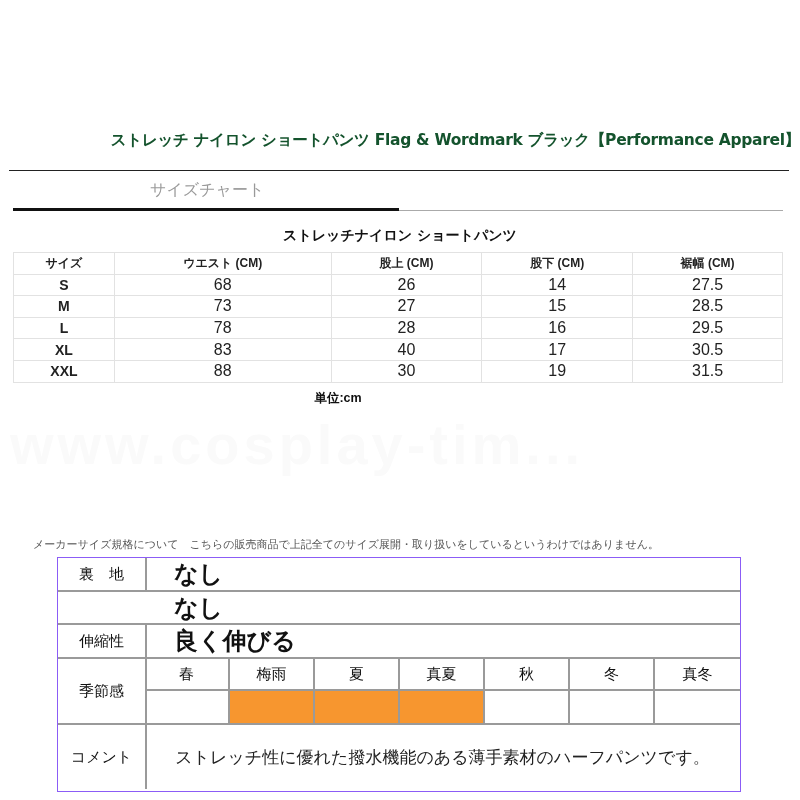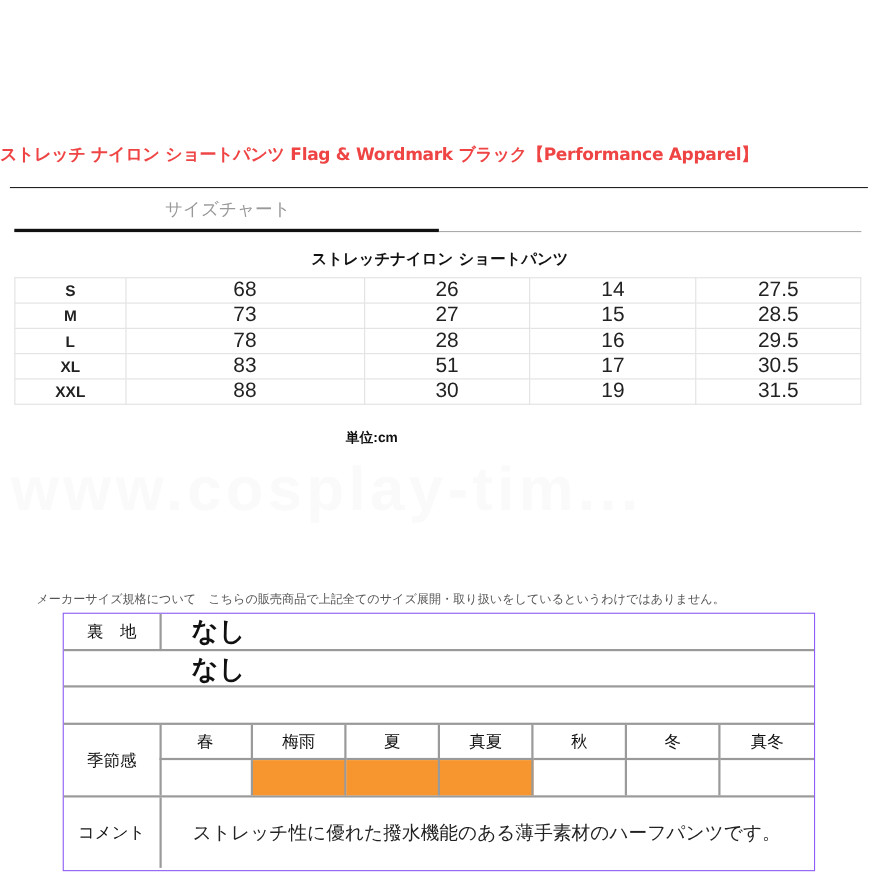--- a/index.html
+++ b/index.html
@@ -5,8 +5,8 @@
   html, body { margin:0; padding:0; }
   body { width:800px; height:800px; background:#fff; position:relative; overflow:hidden;
          font-family:"DejaVu Sans","Liberation Sans",sans-serif; color:#222; }
-  .title { position:absolute; left:0; top:130px; width:800px; text-align:left;
-           font-size:15.5px; font-weight:bold; color:#ef4444; letter-spacing:-0.3px; }
+  .title { position:absolute; left:0; top:130px; width:800px; text-align:right;
+           font-size:15.5px; font-weight:bold; color:#14532d; letter-spacing:-0.3px; }
   .rule-top { position:absolute; left:9px; top:170px; width:780px; height:1px; background:#222; }
   .tab { position:absolute; left:150px; top:180px; font-size:16px; color:#999; }
   .tab-line-active { position:absolute; left:13px; top:208px; width:386px; height:3px; background:#111; }

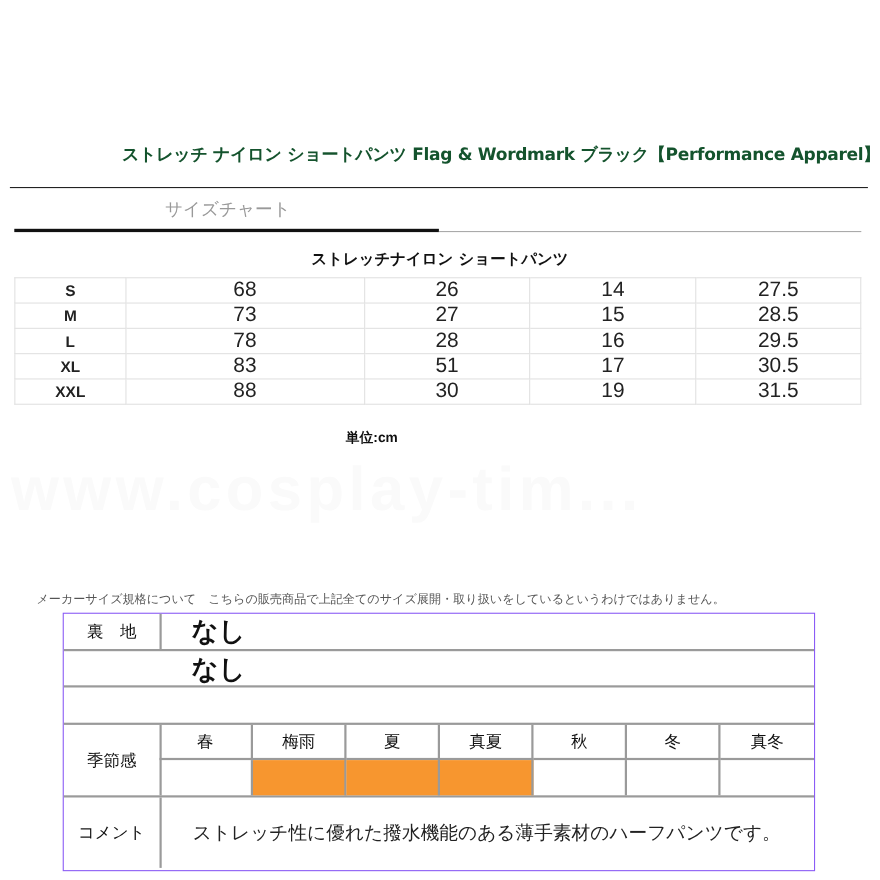--- a/index.html
+++ b/index.html
@@ -60,6 +60,13 @@
       <col style="width:150px">
     </colgroup>
   <tbody>
+      <tr>
+    <th>サイズ</th>
+    <th>ウエスト (CM)</th>
+    <th>股上 (CM)</th>
+    <th>股下 (CM)</th>
+    <th>裾幅 (CM)</th>
+  </tr>
   <tr>
     <td class="sz">S</td>
     <td>68</td>

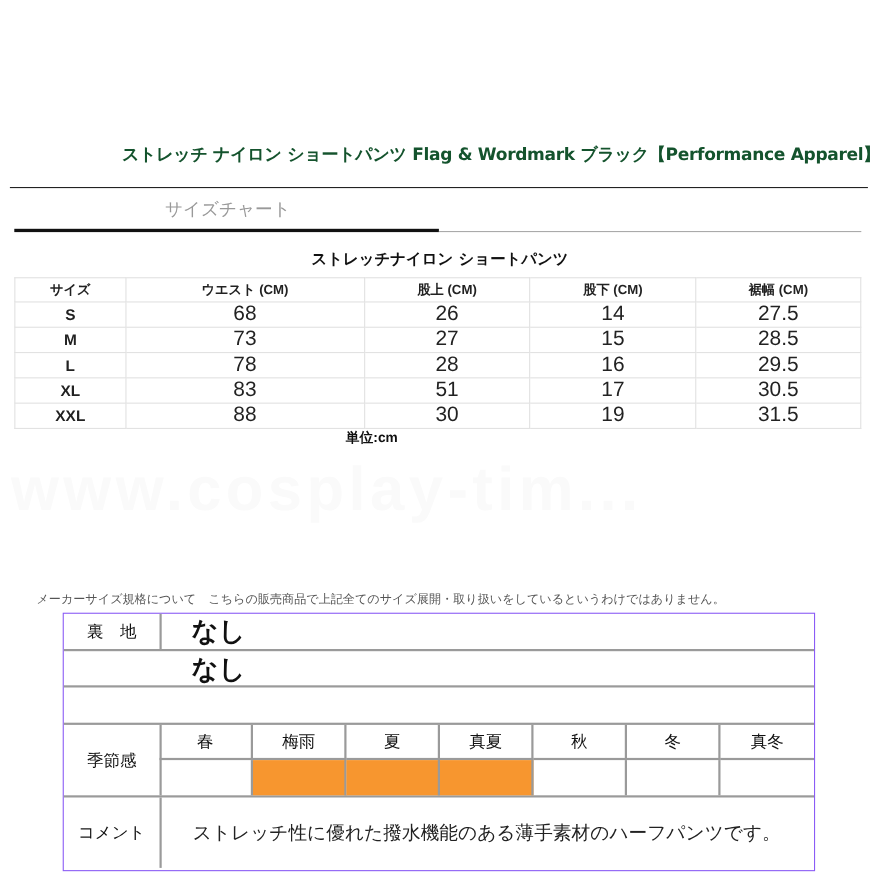--- a/index.html
+++ b/index.html
@@ -16,7 +16,7 @@
   table.size { position:absolute; left:13px; top:252px; width:770px; border-collapse:collapse;
                font-family:"Liberation Sans",sans-serif; }
   table.size td, table.size th { border:1px solid #e2e2e2; text-align:center; height:20.6px;
-               padding:0; font-size:19px; color:#222; }
+               padding:0; font-size:16px; color:#222; }
   table.size th { font-size:12px; font-weight:bold; }
   table.size td.sz { font-weight:bold; font-size:14px; }
   .unit { position:absolute; left:0; top:390px; width:676px; text-align:center; font-size:12.5px;

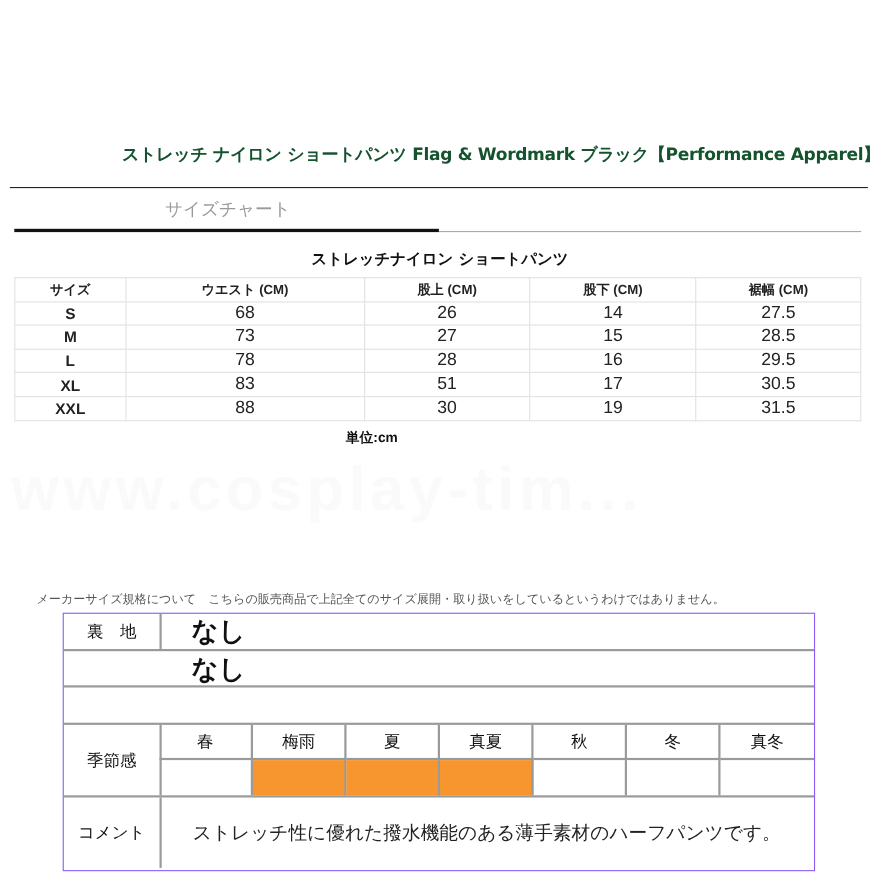--- a/index.html
+++ b/index.html
@@ -91,7 +91,7 @@
   <tr>
     <td class="sz">XL</td>
     <td>83</td>
-    <td>51</td>
+    <td>40</td>
     <td>17</td>
     <td>30.5</td>
   </tr>

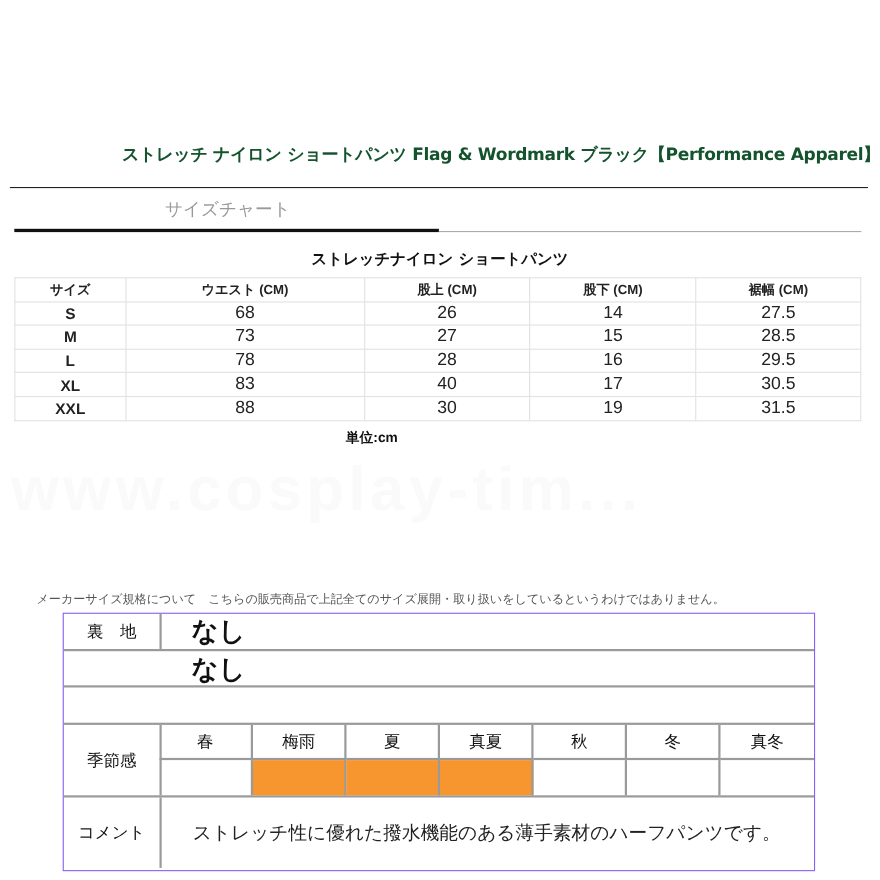--- a/index.html
+++ b/index.html
@@ -119,6 +119,7 @@
     <div class="val">なし</div>
   </div>
   <div class="row" style="top:67px;height:34px;">
+    <div class="label">伸縮性</div>
   </div>
   <div class="row" style="top:101px;height:66px;">
     <div class="label">季節感</div>

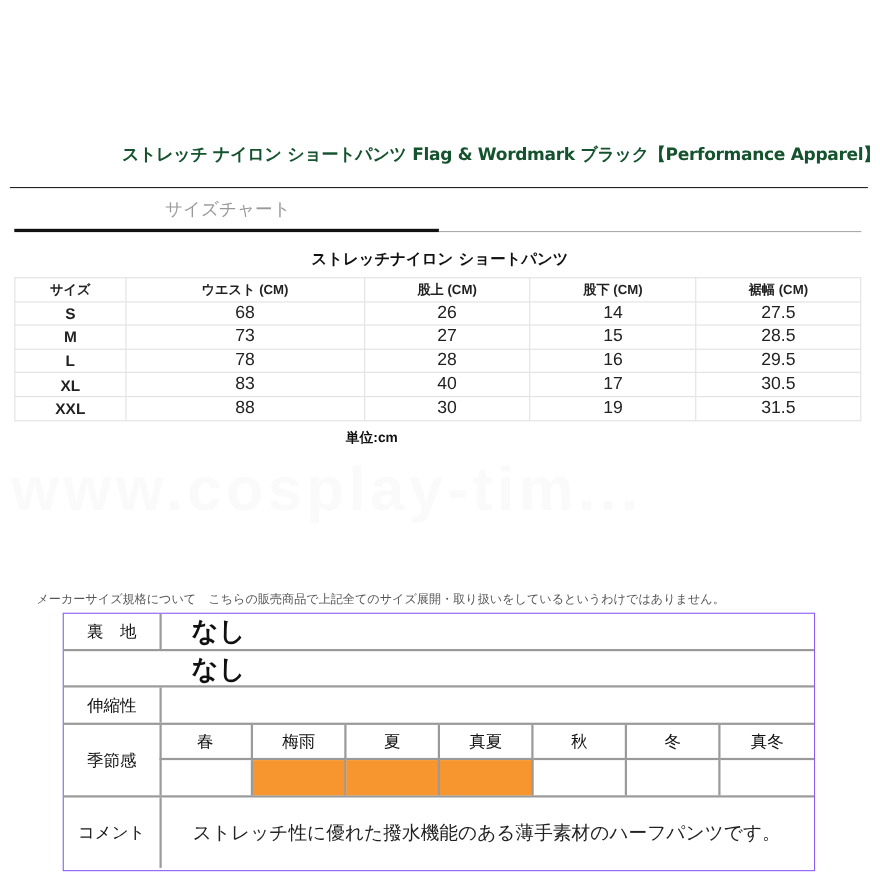--- a/index.html
+++ b/index.html
@@ -120,6 +120,7 @@
   </div>
   <div class="row" style="top:67px;height:34px;">
     <div class="label">伸縮性</div>
+    <div class="val">良く伸びる</div>
   </div>
   <div class="row" style="top:101px;height:66px;">
     <div class="label">季節感</div>

